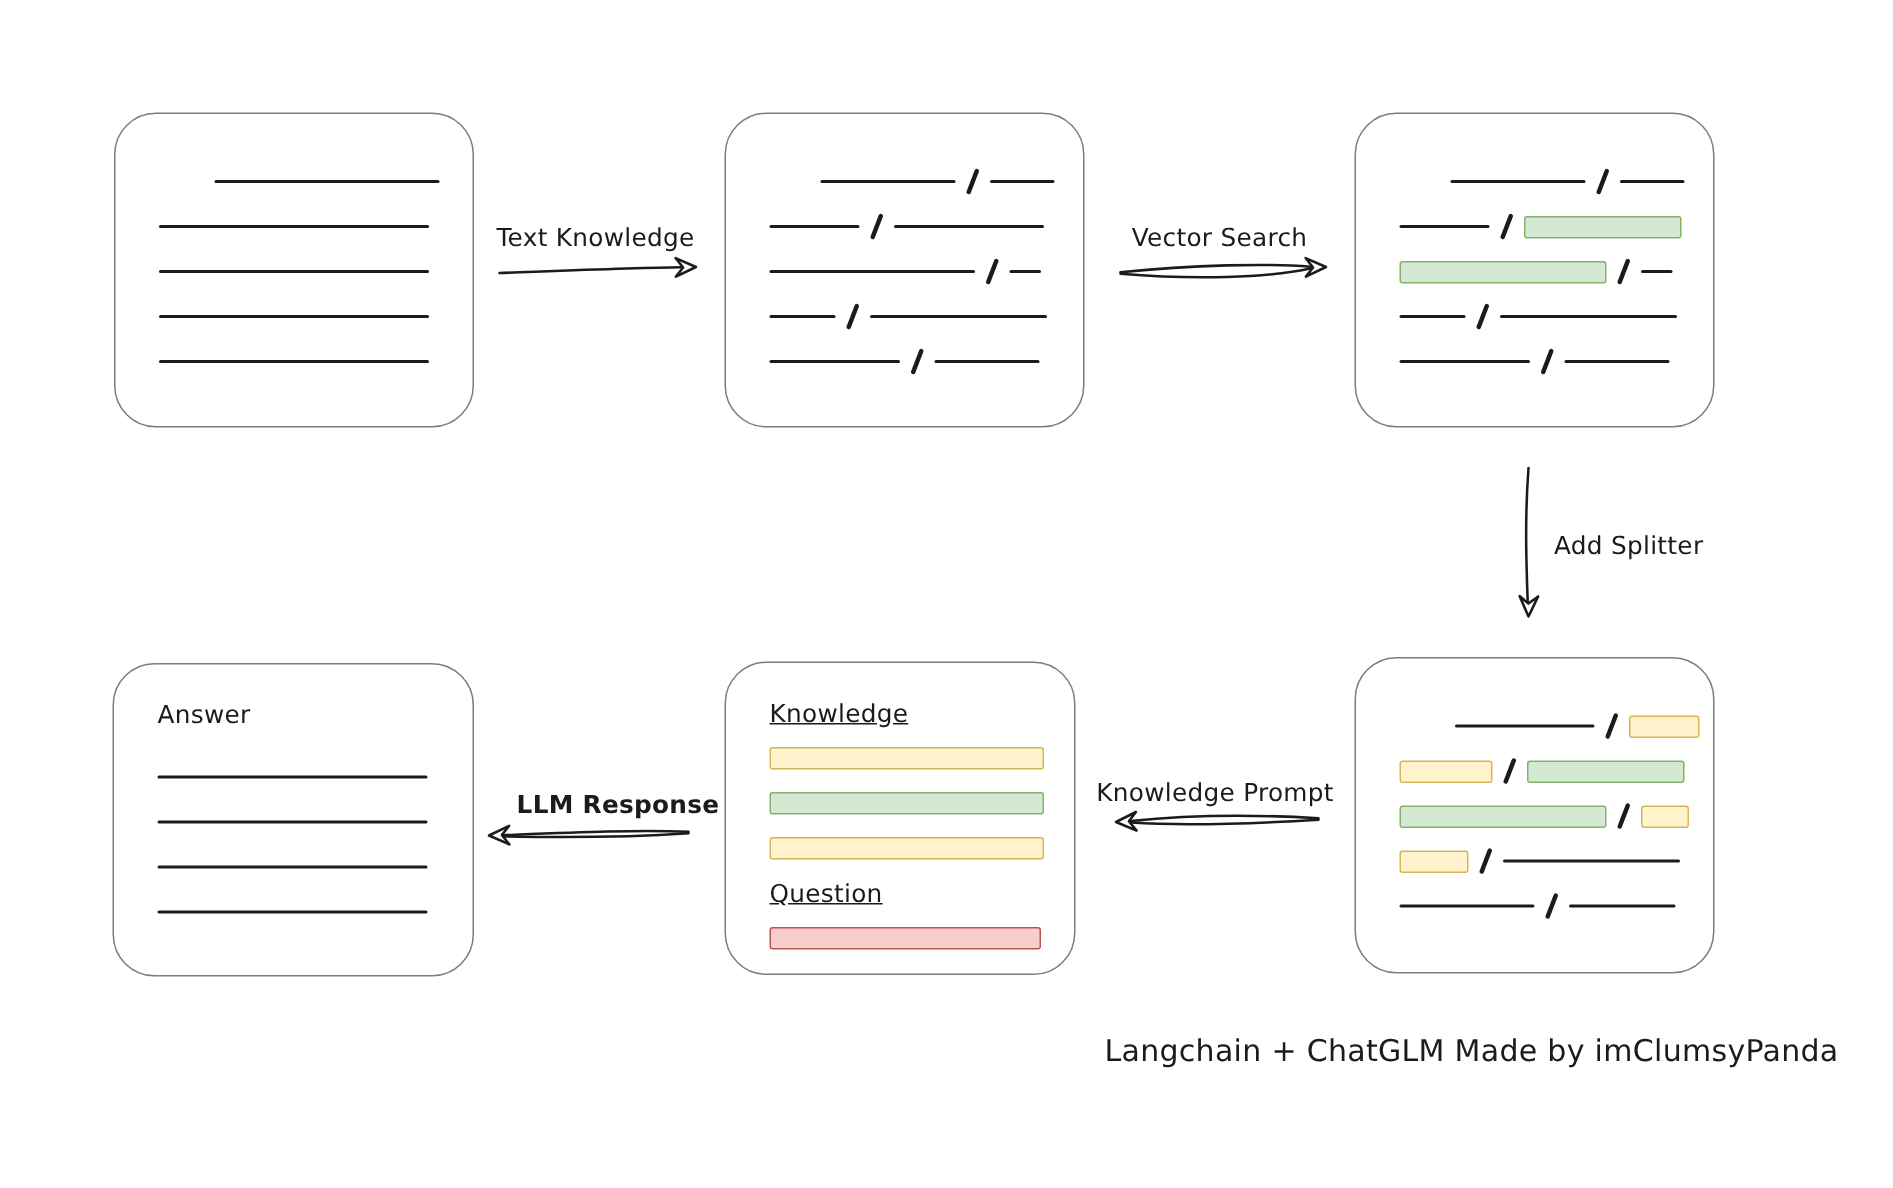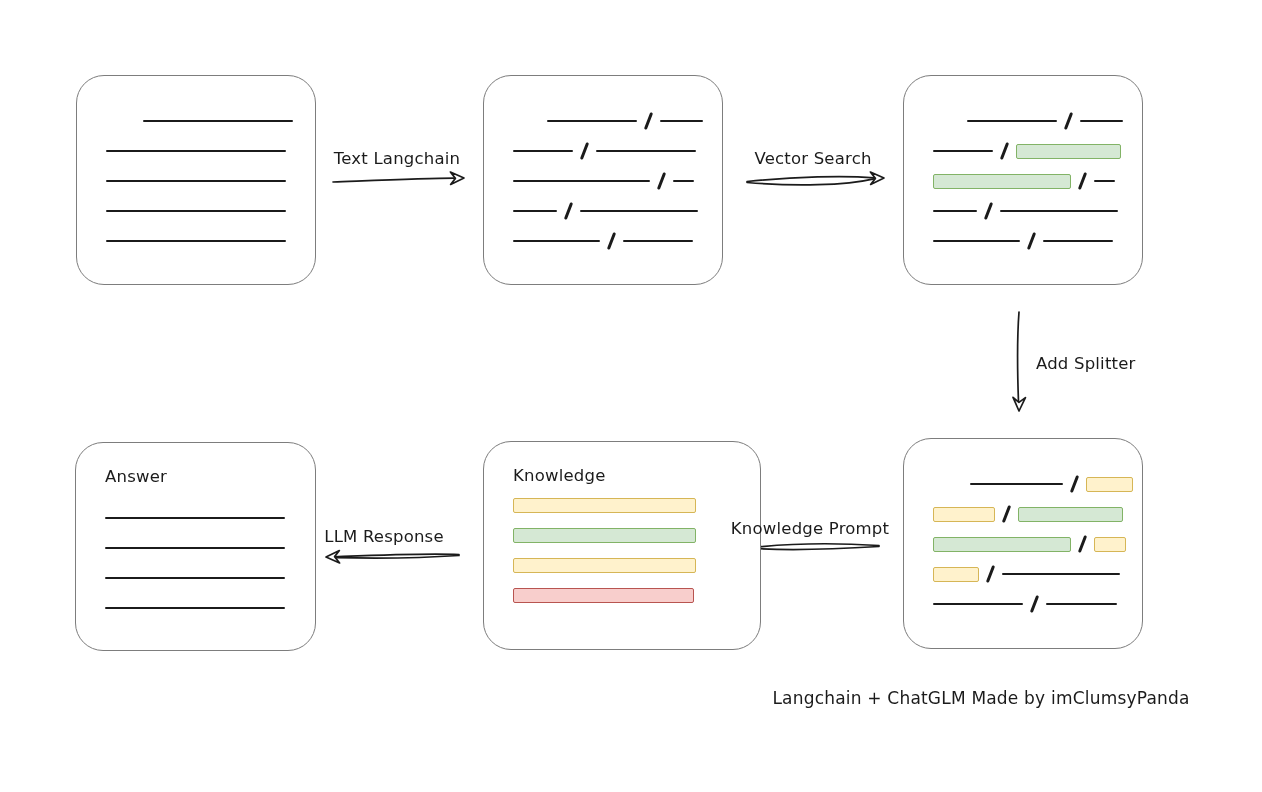--- a/index.html
+++ b/index.html
@@ -211,7 +211,7 @@
       </div>
     </div>
 
-  <div class="arrow-label centered" style="left:397px; top:149px;">Text Langchain</div>
+  <div class="arrow-label centered" style="left:397px; top:149px;">Text Knowledge</div>
 
   <div class="arrow-label centered" style="left:813px; top:149px;">Vector Search</div>
 

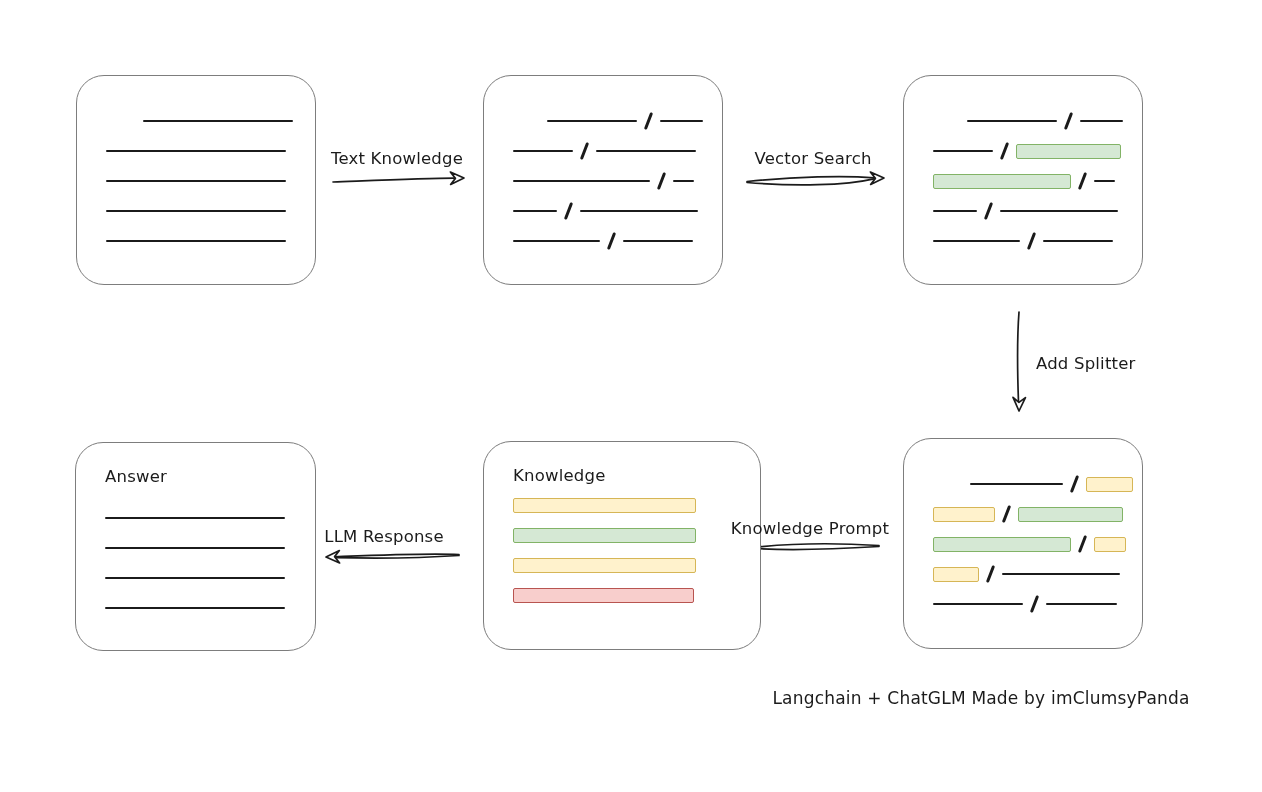--- a/index.html
+++ b/index.html
@@ -175,7 +175,7 @@
       </div>
     </div>
 
-  <div class="node rows pad-sm" style="left:483px; top:441px; width:278px; height:209px;">
+  <div class="node rows pad-sm" style="left:483px; top:441px; width:234px; height:209px;text-decoration:underline;">
       <div class="row">
         <span class="seg-text">Knowledge</span>
       </div>

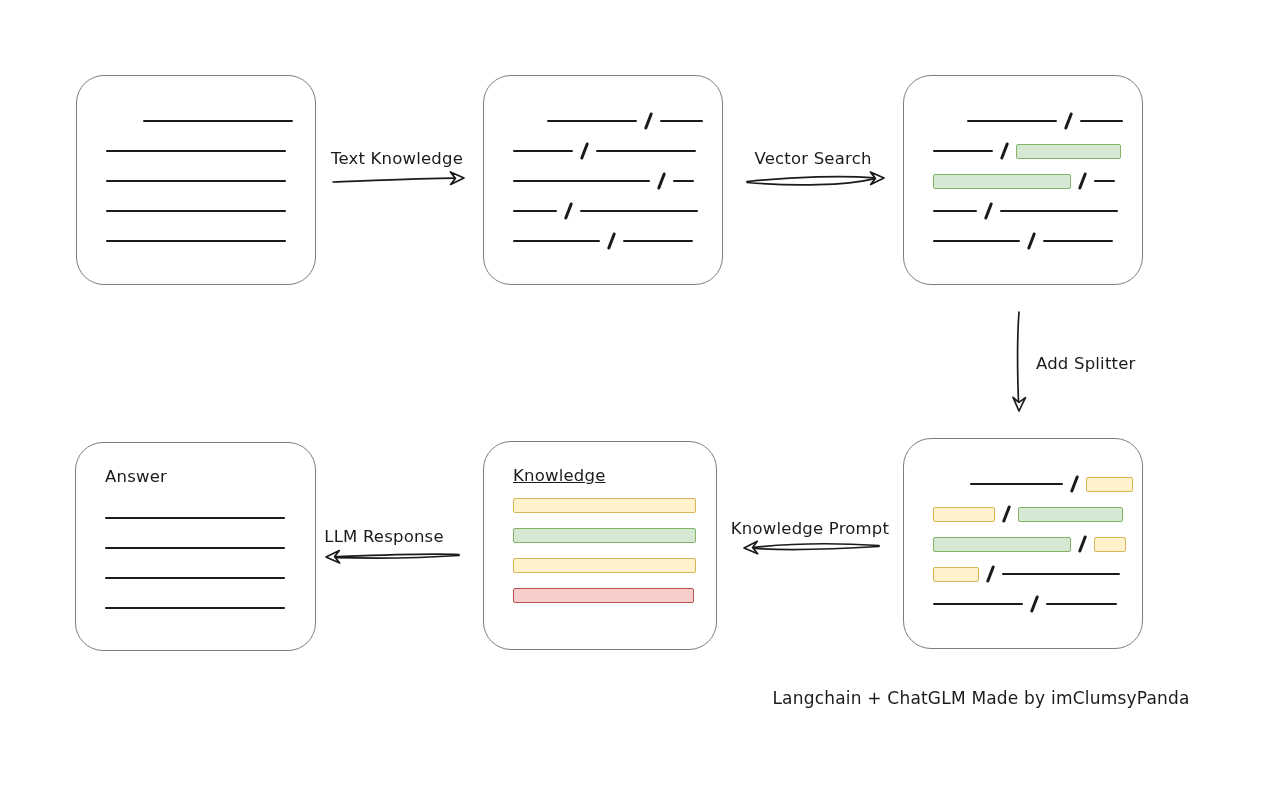--- a/index.html
+++ b/index.html
@@ -219,7 +219,7 @@
 
   <div class="arrow-label centered" style="left:810px; top:519px;">Knowledge Prompt</div>
 
-  <div class="arrow-label centered" style="left:384px; top:527px;">LLM Response</div>
+  <div class="arrow-label centered" style="left:412px; top:527px;font-weight:bold;">LLM Response</div>
 
   <div class="caption" style="left:981px; top:688px;">Langchain + ChatGLM Made by imClumsyPanda</div>
 

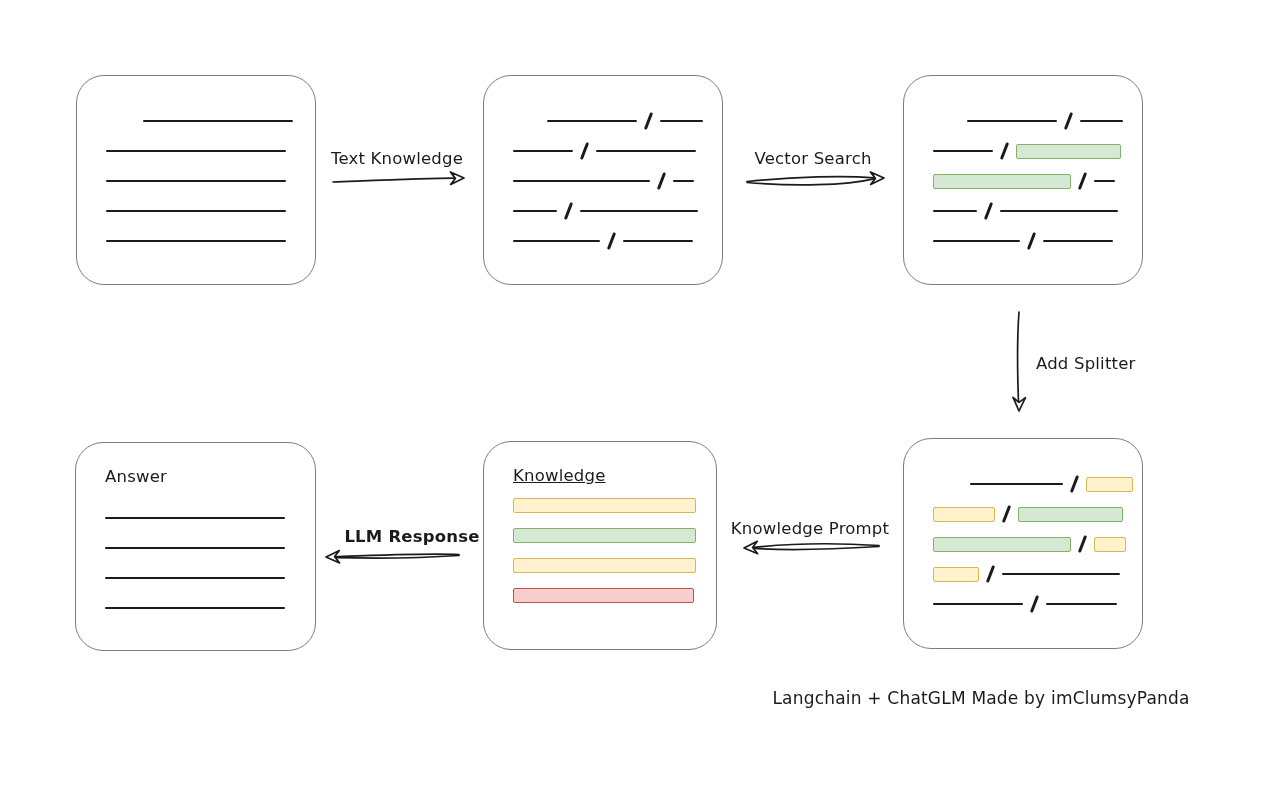--- a/index.html
+++ b/index.html
@@ -189,6 +189,9 @@
         <span class="seg-chip chip-yellow" style="width: 183px;"></span>
       </div>
       <div class="row">
+        <span class="seg-text">Question</span>
+      </div>
+      <div class="row">
         <span class="seg-chip chip-red" style="width: 181px;"></span>
       </div>
     </div>

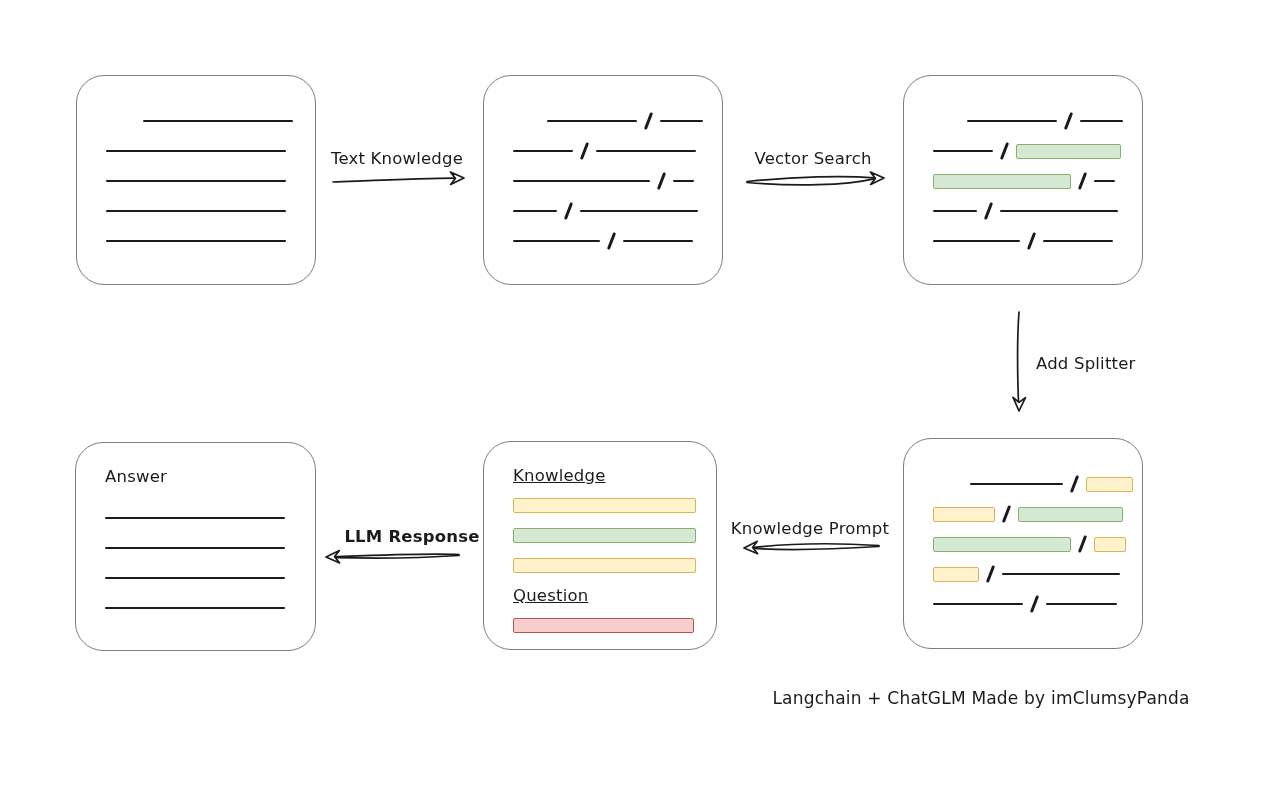--- a/index.html
+++ b/index.html
@@ -21,7 +21,7 @@
   .seg-text { font-size:16.5px; letter-spacing:.2px; color:var(--ink,#1b1b1b); white-space:nowrap; }
   .arrow-label { position:absolute; font-size:16.5px; letter-spacing:.2px; white-space:nowrap; color:var(--ink,#1b1b1b); }
   .centered { transform:translateX(-50%); }
-  .caption { position:absolute; font-size:17px; letter-spacing:.2px; white-space:nowrap; color:var(--ink,#1b1b1b); transform:translateX(-50%); }
+  .caption { position:absolute; font-size:20px; letter-spacing:.2px; white-space:nowrap; color:var(--ink,#1b1b1b); transform:translateX(-50%); }
 </style>
 </head>
 <body>

